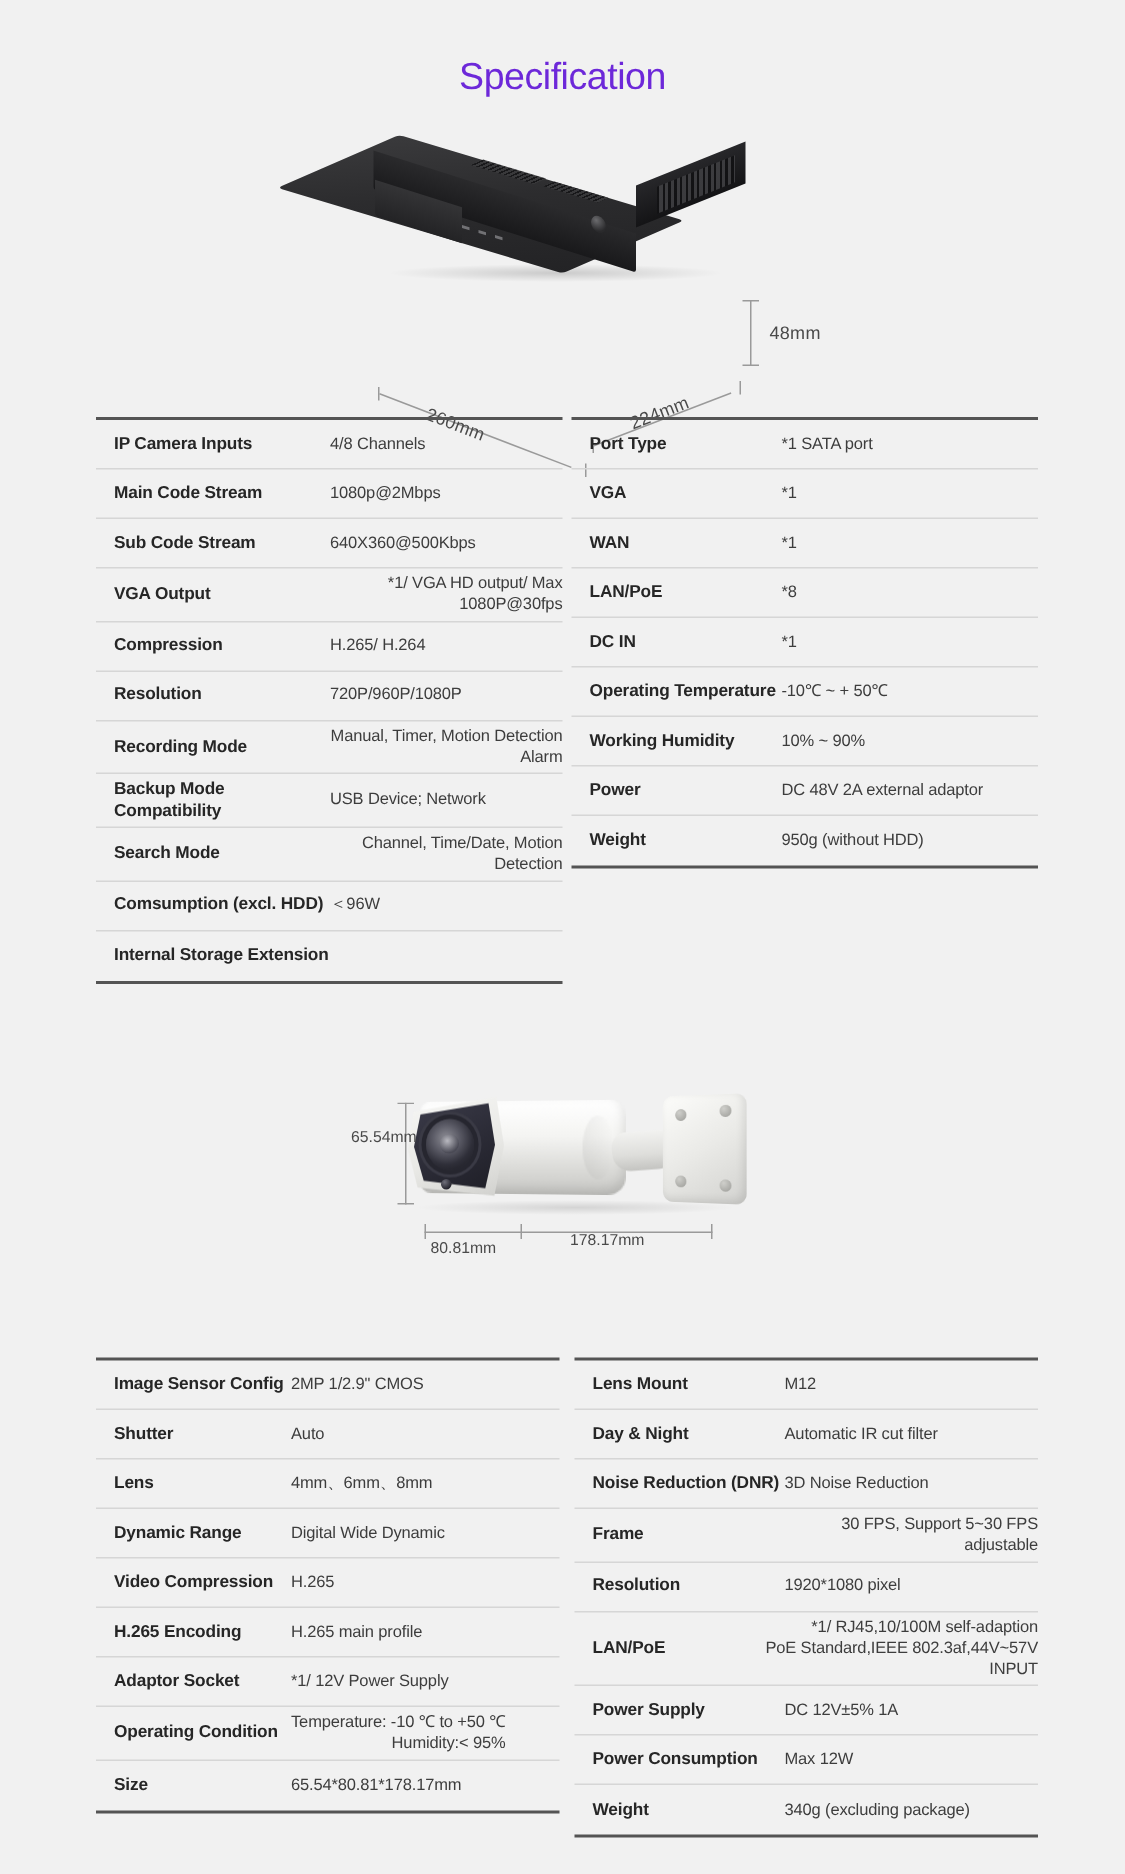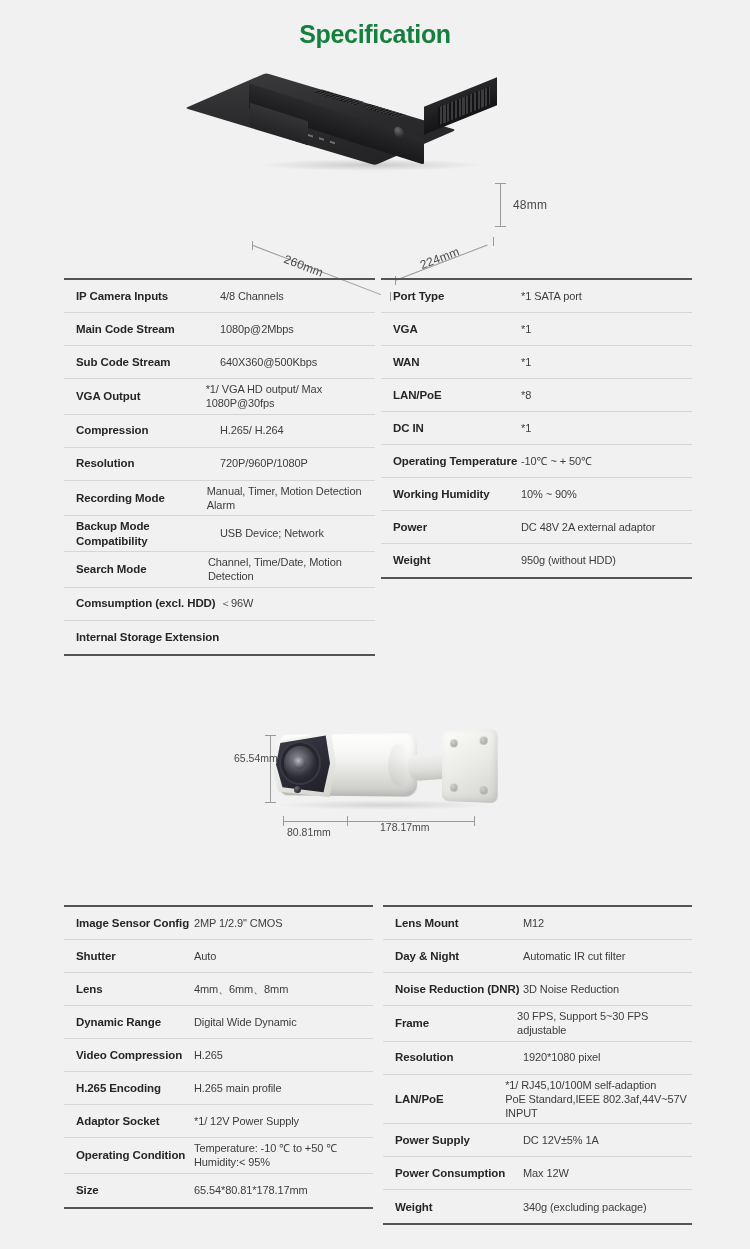--- a/index.html
+++ b/index.html
@@ -21,11 +21,11 @@
   .page-title {
     text-align: center;
     font-size: 25px;
-    font-weight: bold;
+    font-weight: normal;
     letter-spacing: -0.3px;
-    color: #15803d;
+    color: #6d28d9;
     margin: 0;
-    padding-top: 19px;
+    padding-top: 36px;
     line-height: 1.2;
   }
 

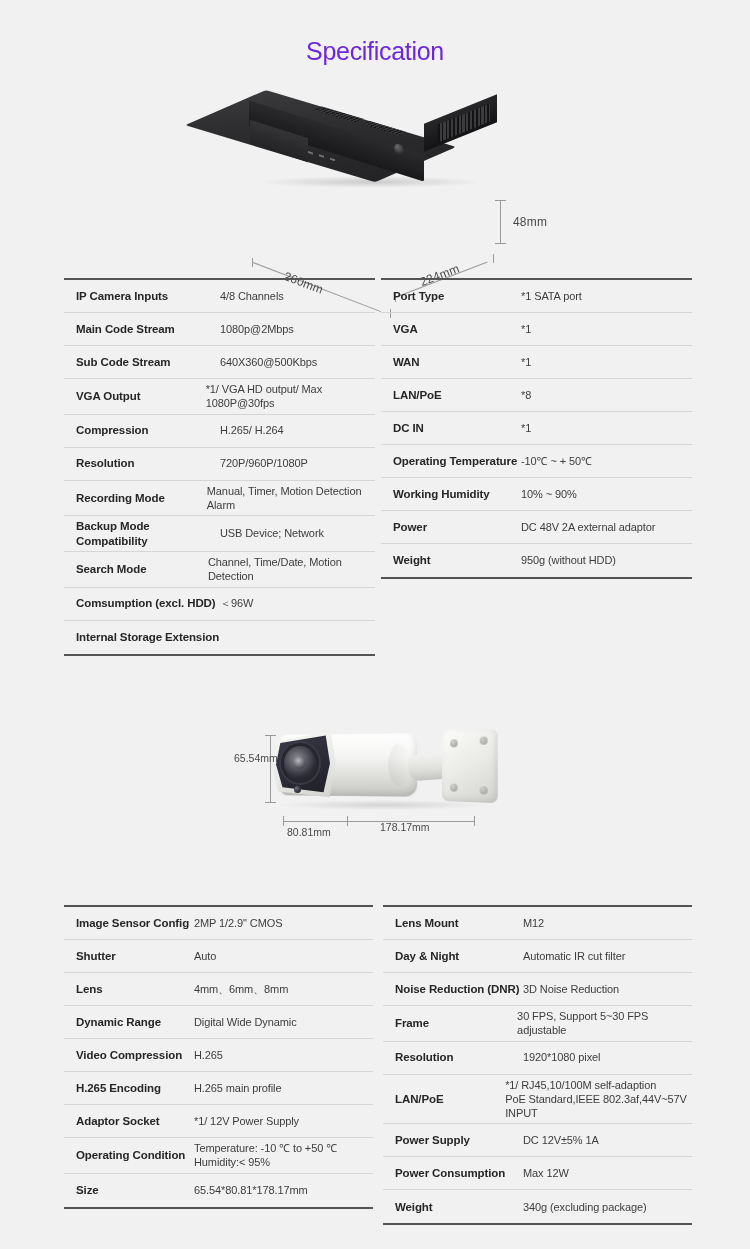--- a/index.html
+++ b/index.html
@@ -165,6 +165,7 @@
     letter-spacing: -0.1px;
     line-height: 1.3;
     white-space: pre-line;
+    text-align: right;
   }
 
   

